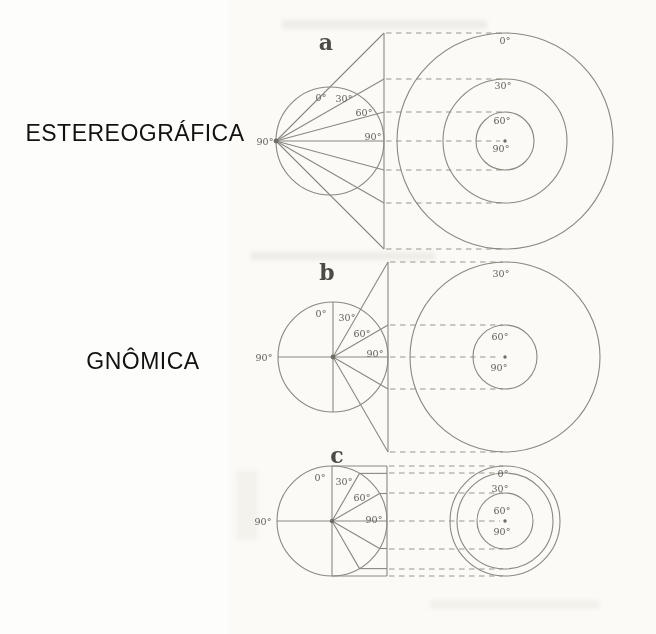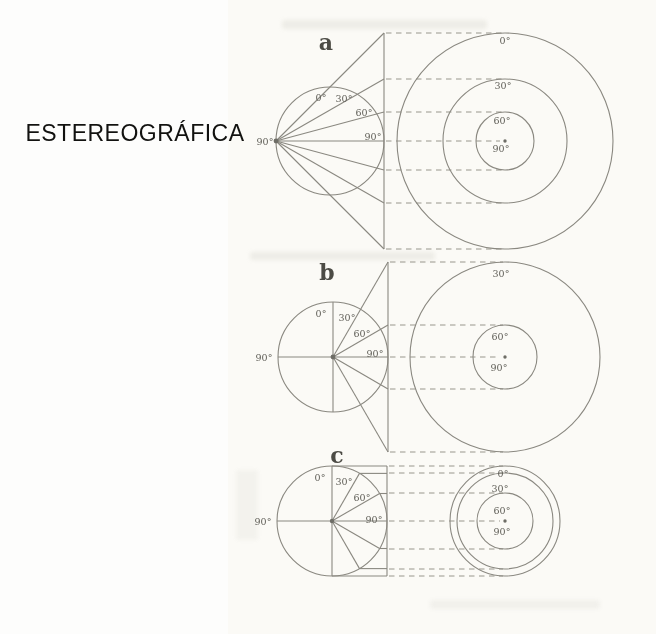--- a/index.html
+++ b/index.html
@@ -126,6 +126,7 @@
   </svg>
 
   <div class="proj-name" style="left:135px;top:133px;">ESTEREOGRÁFICA</div>
+  <div class="proj-name" style="left:143px;top:361px;">GNÔMICA</div>
 
   <div class="sec-letter" style="left:326px;top:42px;">a</div>
   <div class="sec-letter" style="left:327px;top:272px;">b</div>

